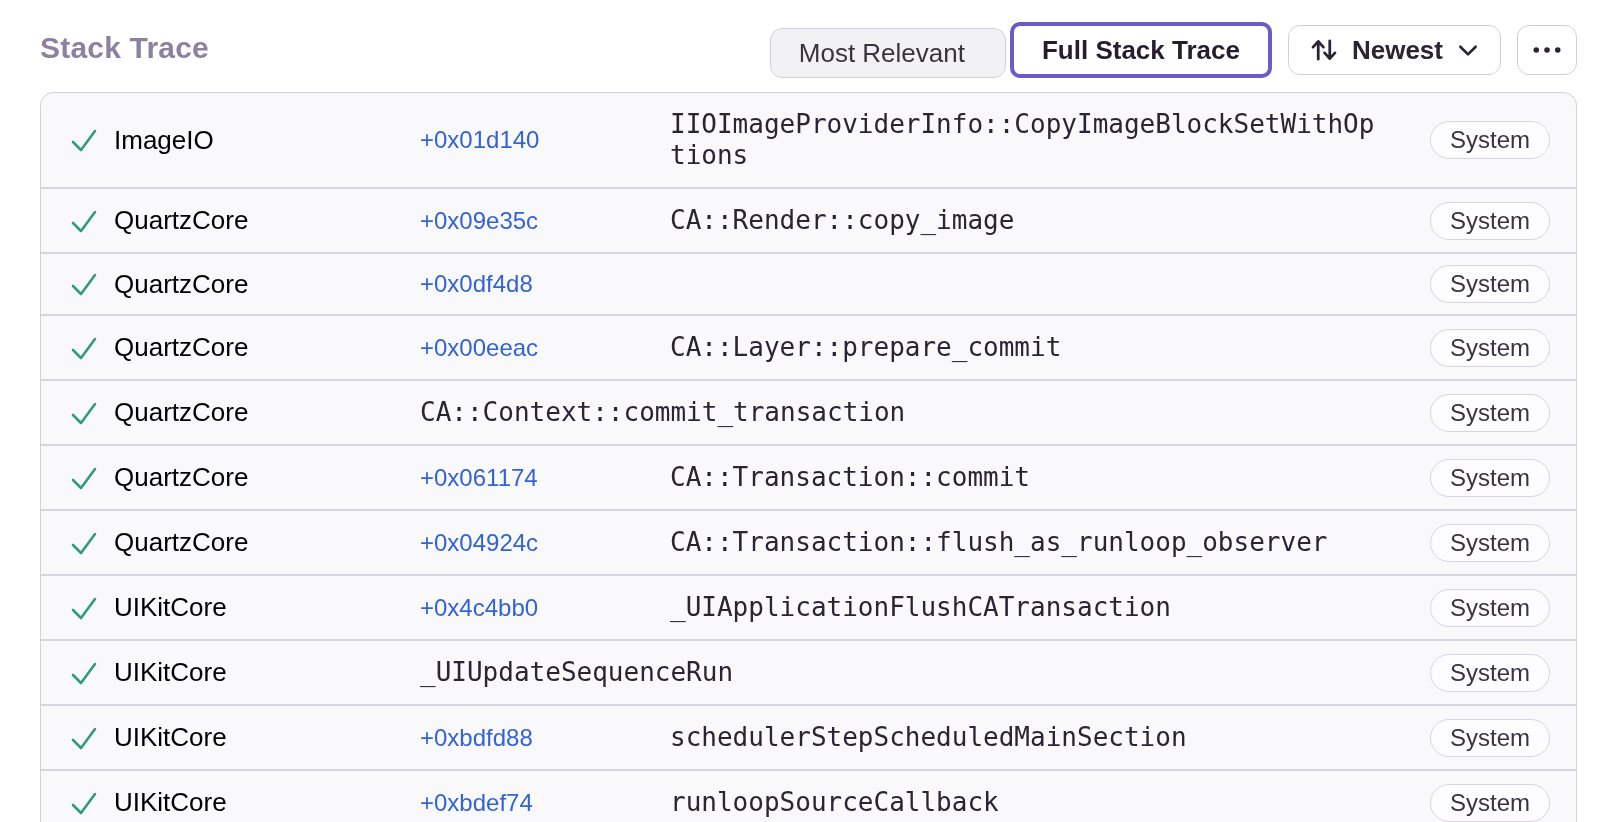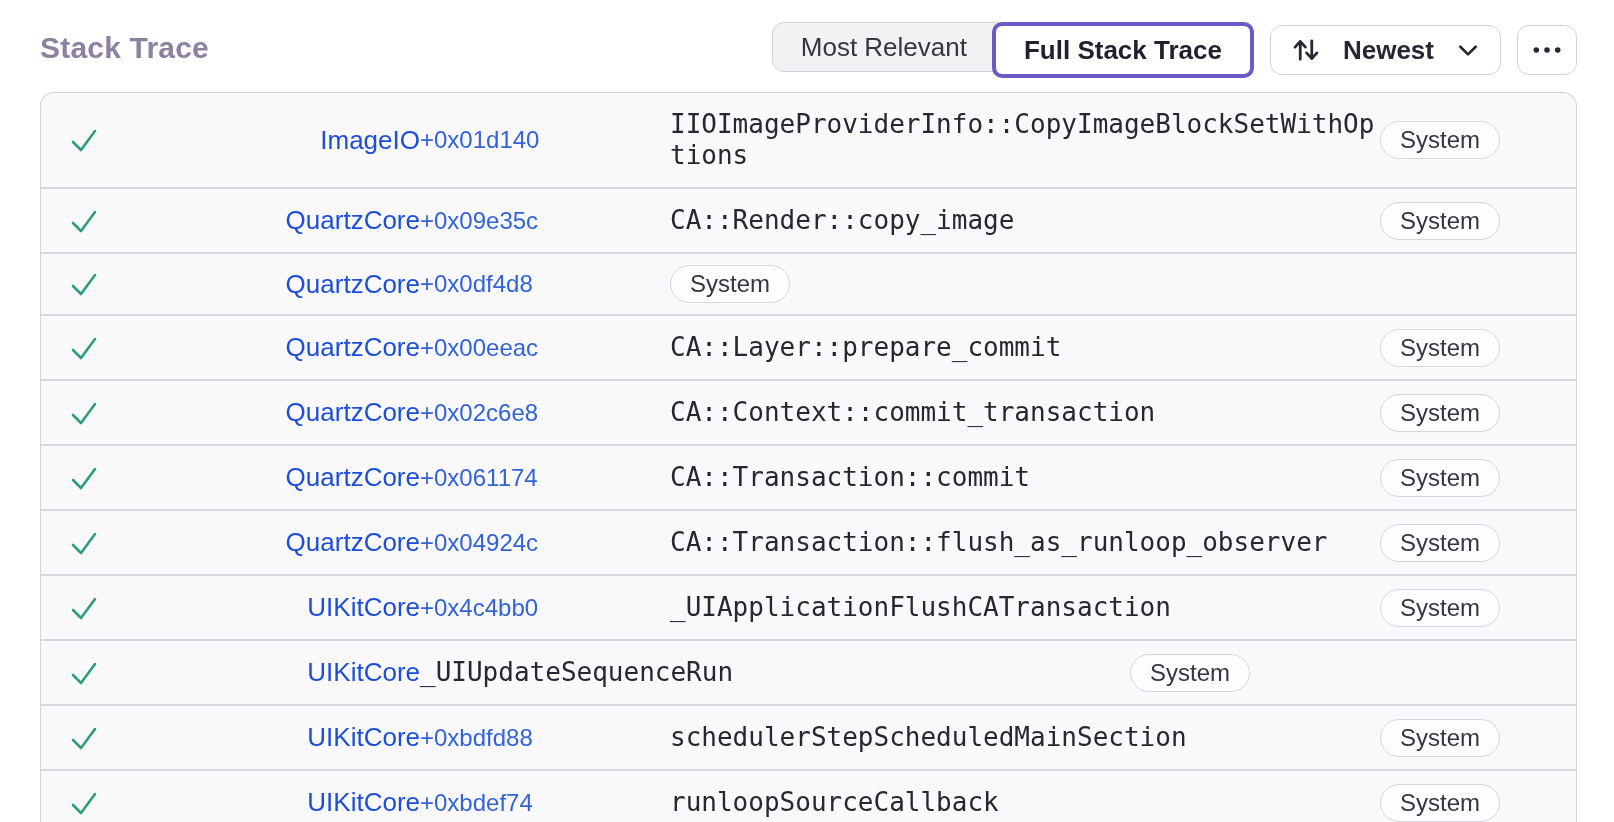--- a/index.html
+++ b/index.html
@@ -24,7 +24,7 @@
     display: flex; align-items: center; gap: 16px;
     height: 56px;
   }
-  .segmented { display: flex; align-items: flex-start; }
+  .segmented { display: flex; align-items: flex-end; gap: 20px; }
   .seg-btn {
     height: 50px; display: flex; align-items: center;
     padding: 0 28px; font-size: 26px; border-radius: 12px;

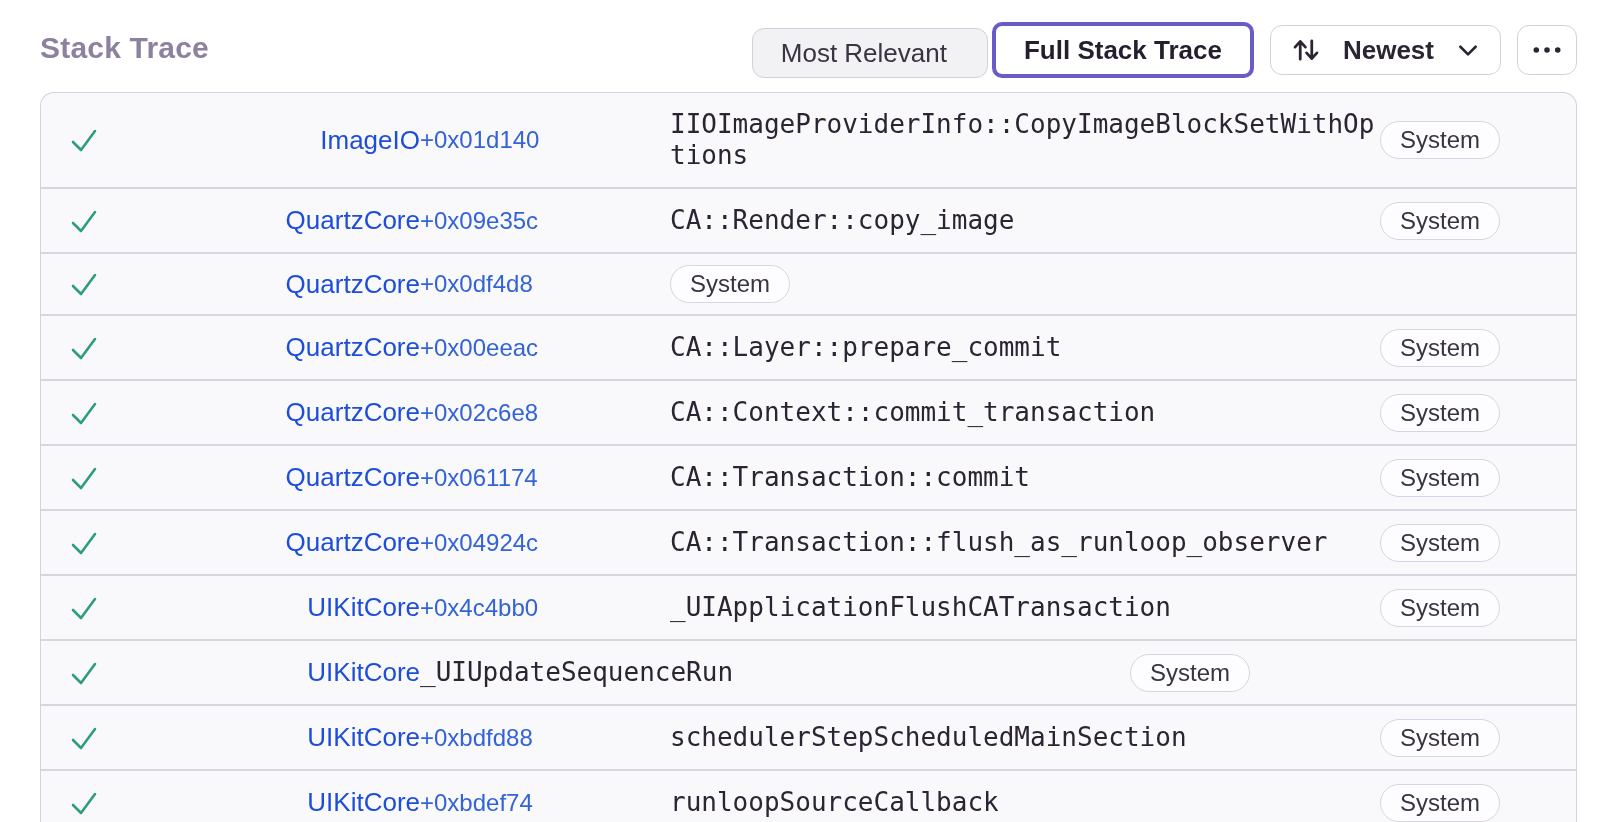--- a/index.html
+++ b/index.html
@@ -49,7 +49,7 @@
   .btn {
     height: 50px; background: #ffffff;
     border: 1.5px solid #d4d0da; border-radius: 12px;
-    display: flex; align-items: center; gap: 22px;
+    display: flex; align-items: center; gap: 13px;
     padding: 0 20px; font-size: 26px; font-weight: 700;
     color: #2b2433; cursor: pointer; white-space: nowrap;
   }

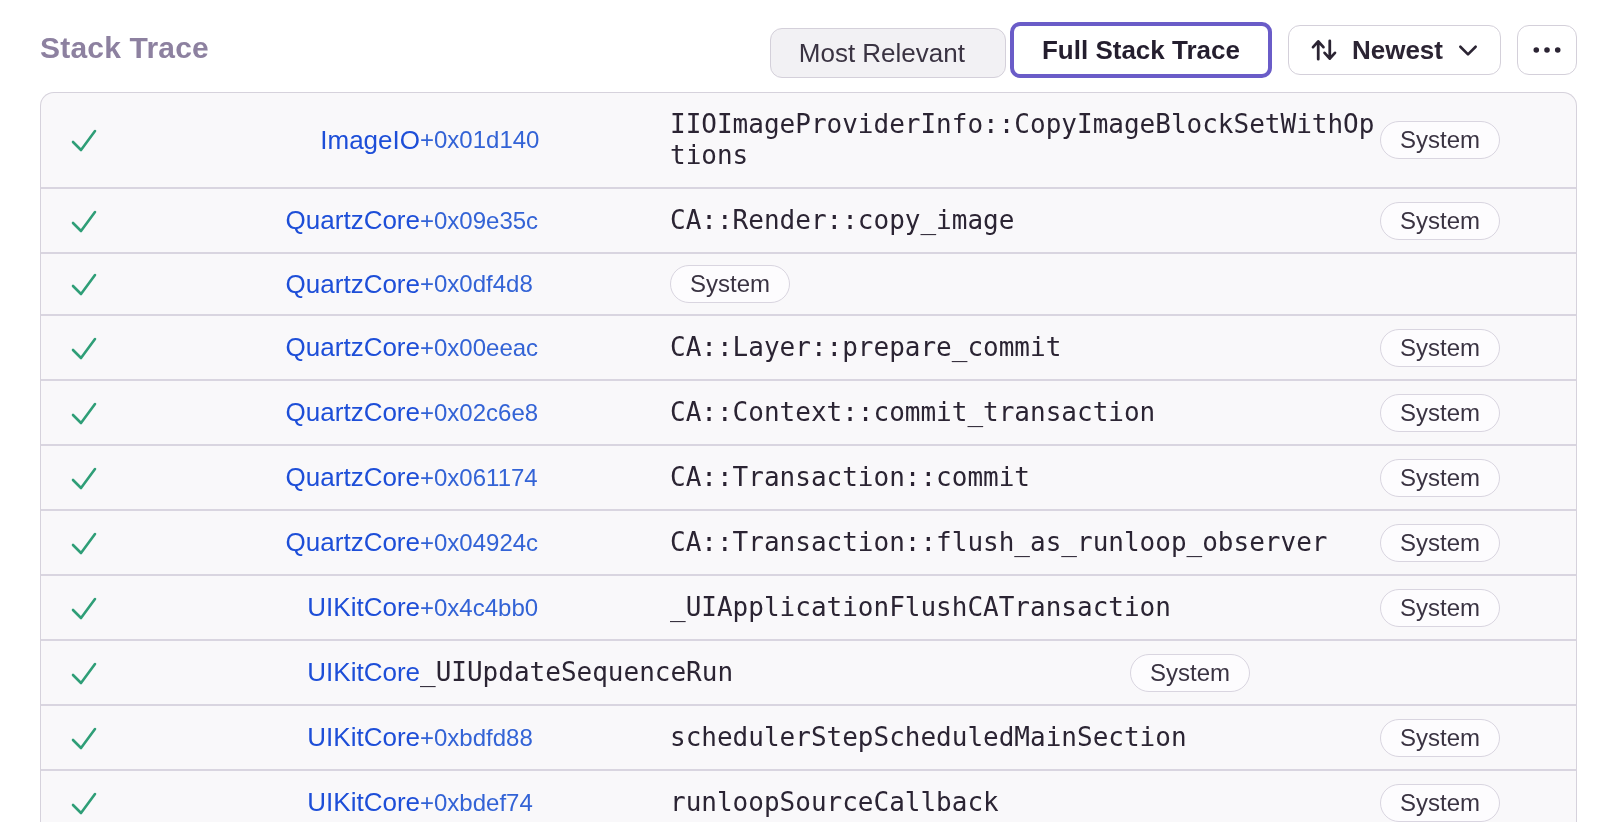--- a/index.html
+++ b/index.html
@@ -74,7 +74,7 @@
   }
   .frame-row:first-child { border-top: none; min-height: 84px; }
   .cell-check { flex: 0 0 30px; margin-right: 15px; display: flex; align-items: center; }
-  .cell-module { flex: 0 0 306px; font-size: 26px; color: #1d4ed8; text-align: right; }
+  .cell-module { flex: 0 0 306px; font-size: 26px; color: #000000; }
   .cell-address { flex: 0 0 250px; font-size: 24px; color: #3363d6; cursor: pointer; }
   .cell-function {
     flex: 0 0 710px; width: 710px;

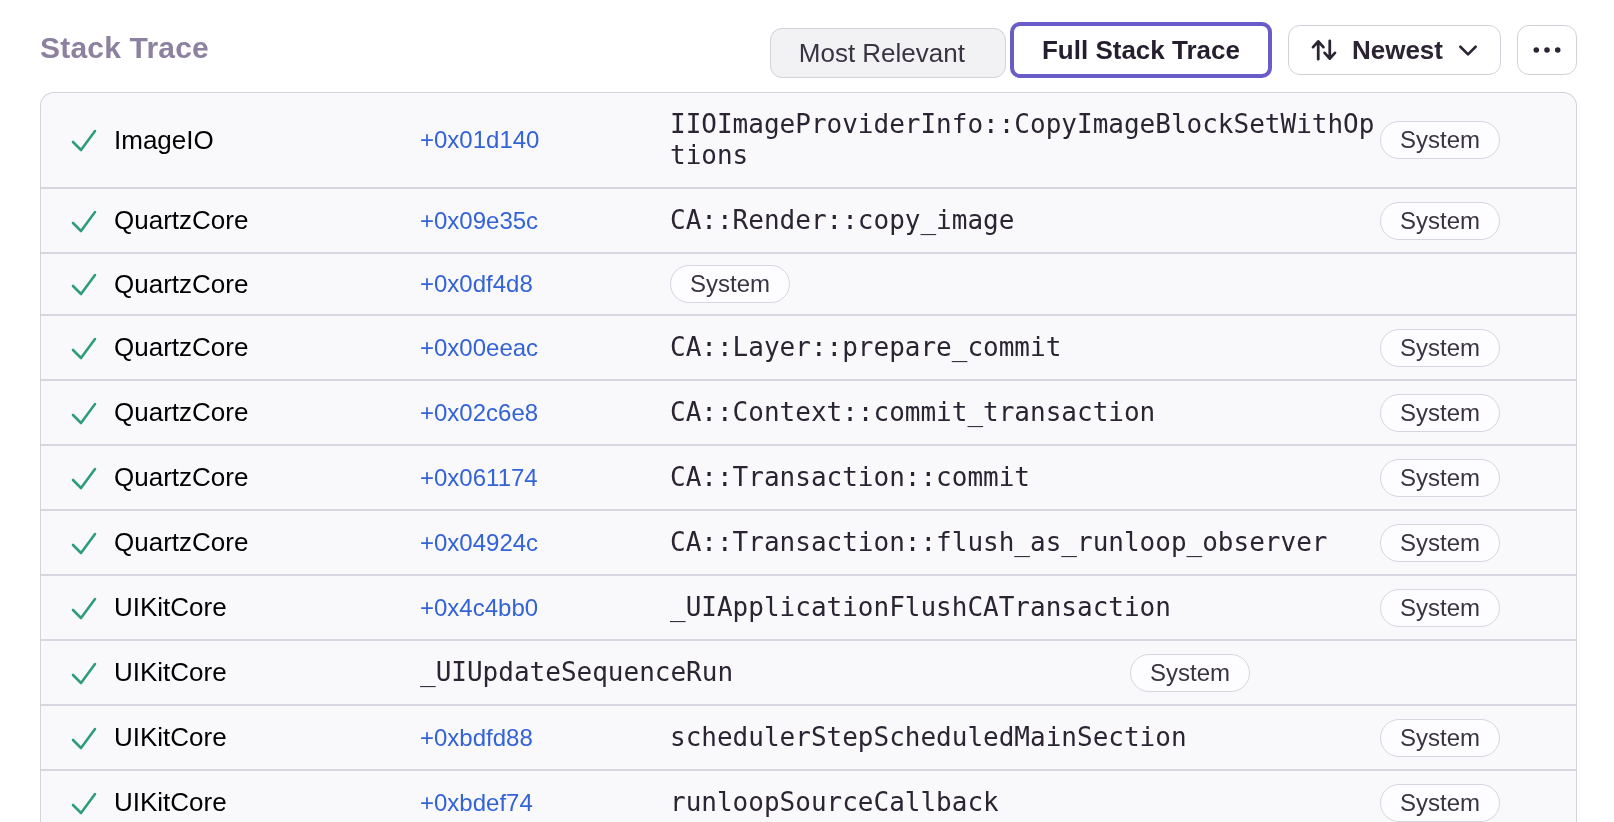--- a/index.html
+++ b/index.html
@@ -84,7 +84,7 @@
     word-break: break-all;
     padding: 16px 0;
   }
-  .cell-badge { flex: 1; display: flex; }
+  .cell-badge { flex: 1; display: flex; justify-content: flex-end; }
   .badge {
     height: 38px; padding: 0 19px;
     border: 1.5px solid #d9d5e0; border-radius: 20px;

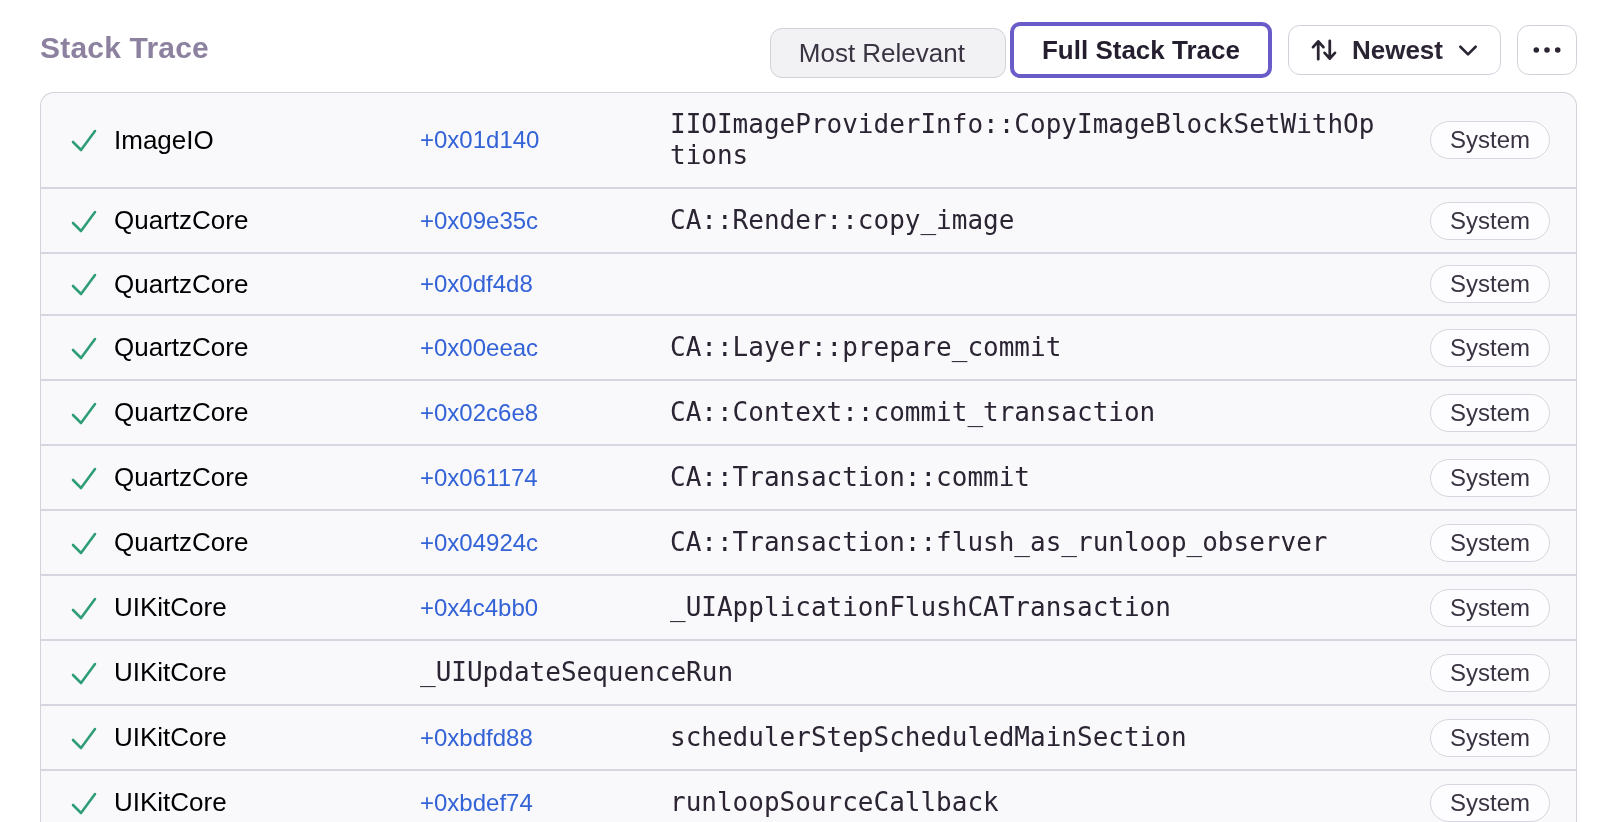--- a/index.html
+++ b/index.html
@@ -194,7 +194,6 @@
       </svg>
     </span>
     <span class="cell-module">QuartzCore</span>
-    <span class="cell-address">+0x02c6e8</span>
     <span class="cell-function">CA::Context::commit_transaction</span>
     <span class="cell-badge">
       <span class="badge">System</span>

